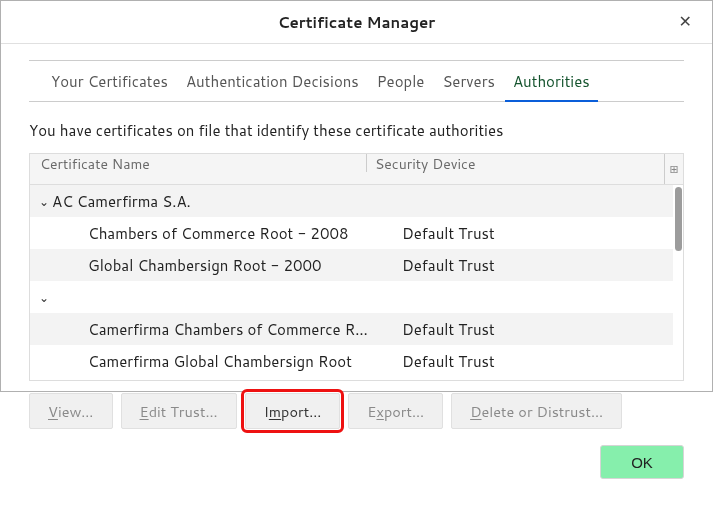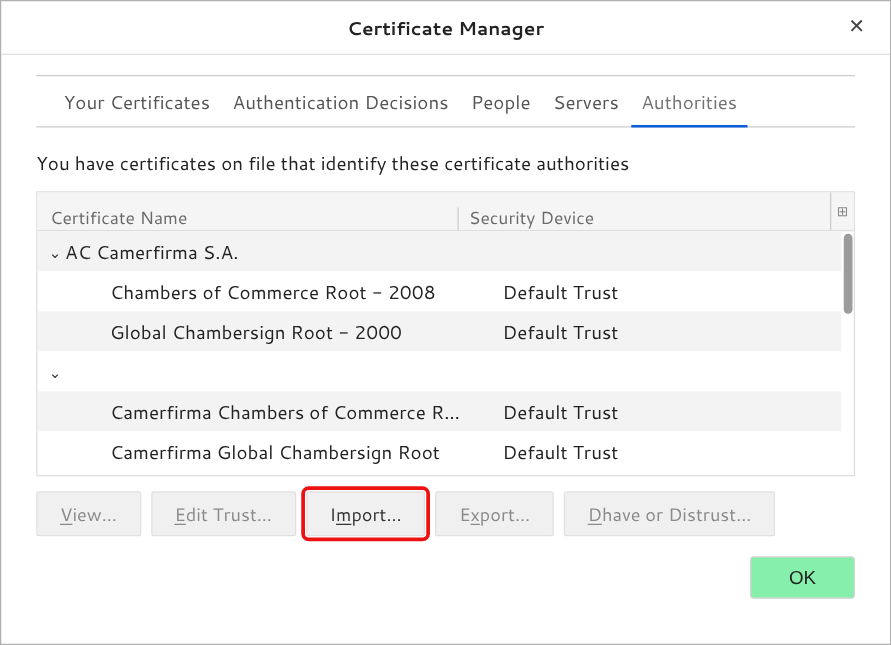--- a/index.html
+++ b/index.html
@@ -16,7 +16,7 @@
   .window {
     box-sizing: border-box;
     width: 713px;
-    height: 516px;
+    height: 392px;
     border: 1px solid #b0b0b0;
   }
   .titlebar {

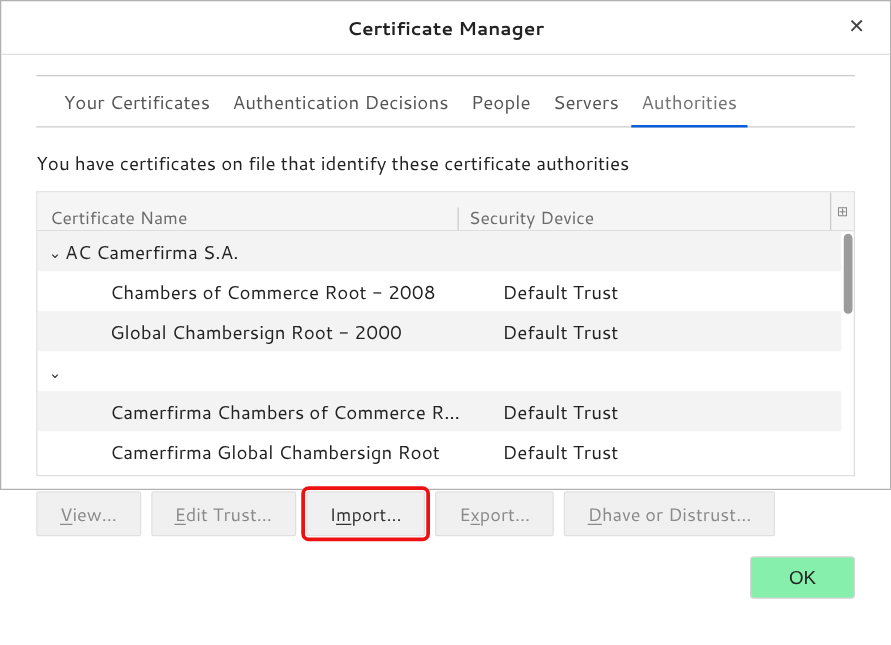--- a/index.html
+++ b/index.html
@@ -65,7 +65,7 @@
     position: relative;
   }
   .tab.active {
-    color: #737373;
+    color: #14532d;
   }
   .tab.active::after {
     content: "";

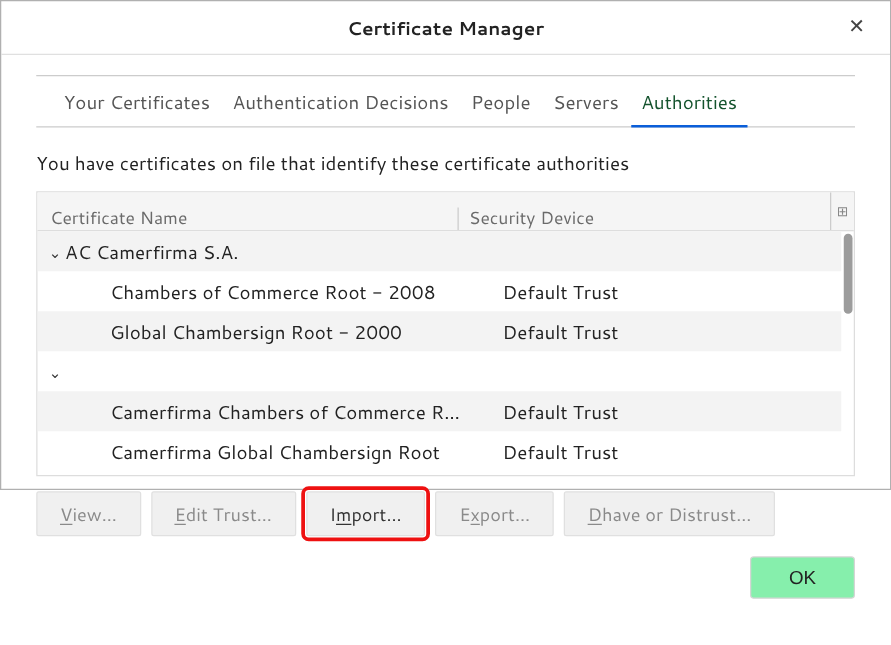--- a/index.html
+++ b/index.html
@@ -92,7 +92,7 @@
     background: #f5f5f5;
     border-bottom: 1px solid #ddd;
     height: 30px;
-    align-items: flex-end;
+    align-items: flex-start;
     color: #6a6a6a;
     font-size: 14px;
   }

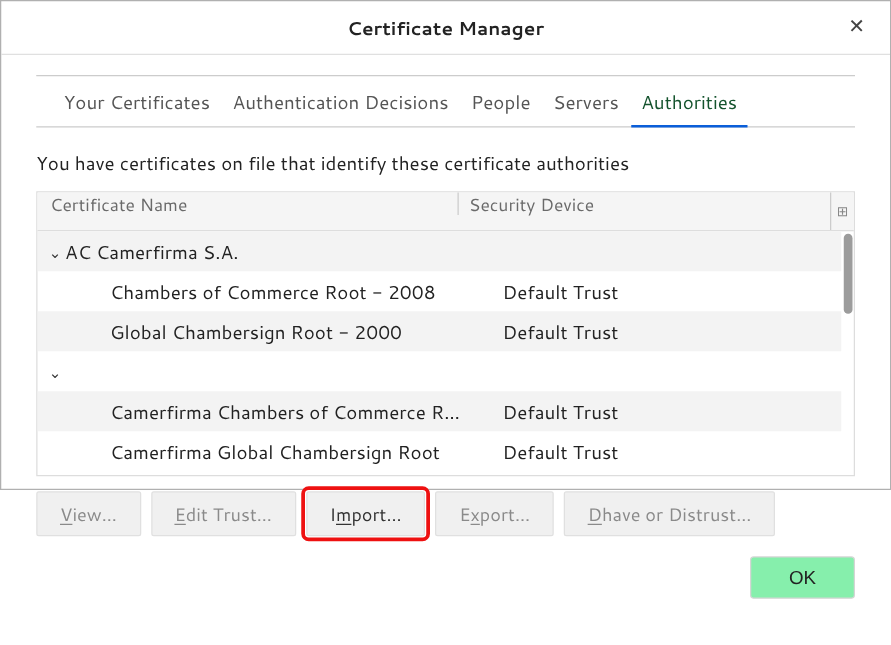--- a/index.html
+++ b/index.html
@@ -282,7 +282,7 @@
       <div class="btn">
         <span></span>
           <span class="u">D</span>
-          <span>have or Distrust…</span>
+          <span>elete or Distrust…</span>
       </div>
     </div>
 

